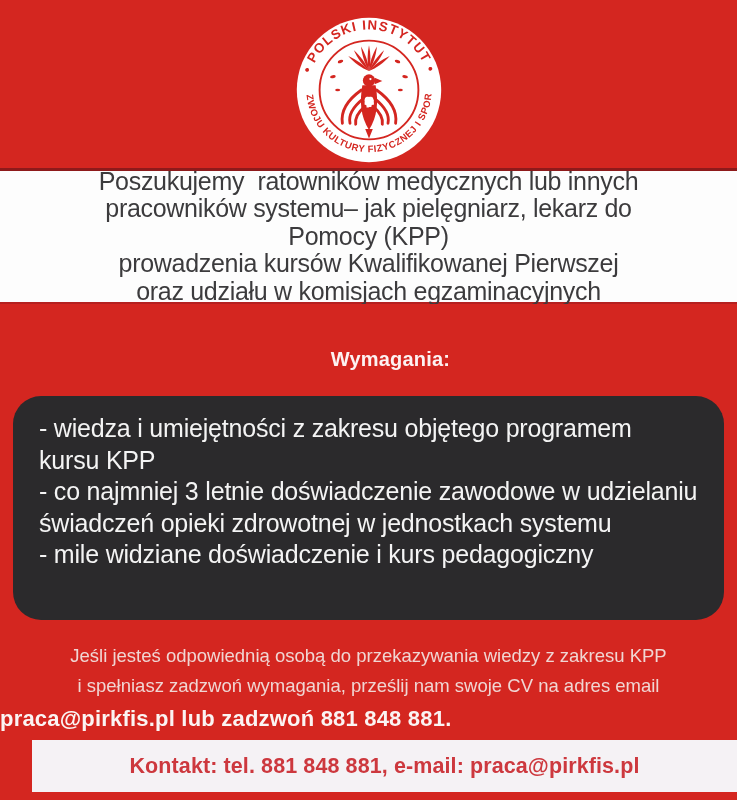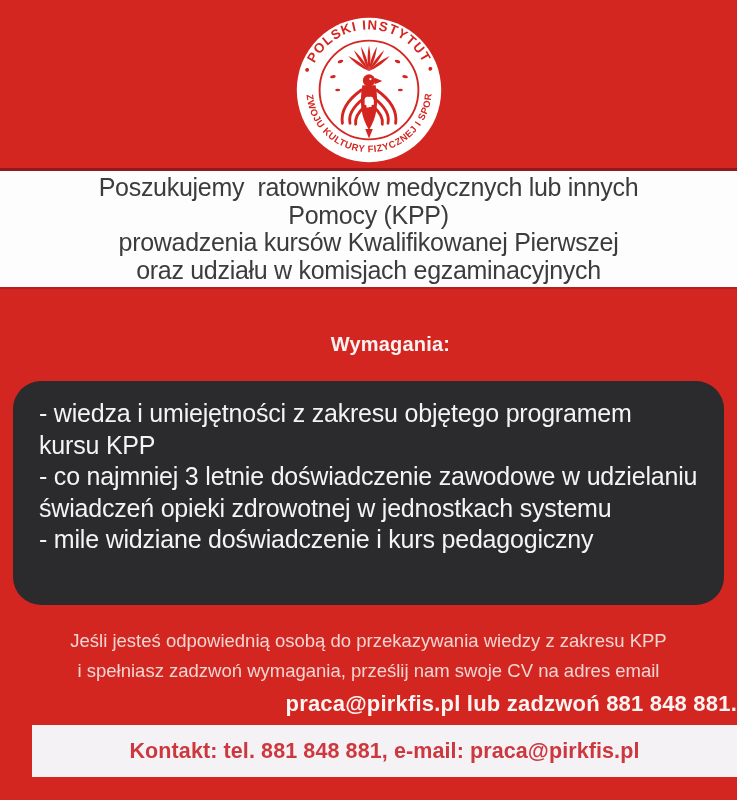--- a/index.html
+++ b/index.html
@@ -21,7 +21,7 @@
   .logo-wrap{margin-top:14px;width:152px;height:152px;}
   
   .white-band{
-    height:121px;flex:none;background:#fdfdfd;
+    height:136px;flex:none;background:#fdfdfd;
     border-top:3px solid #8e1a1b;
     border-bottom:2px solid #b5201f;
     box-sizing:border-box;

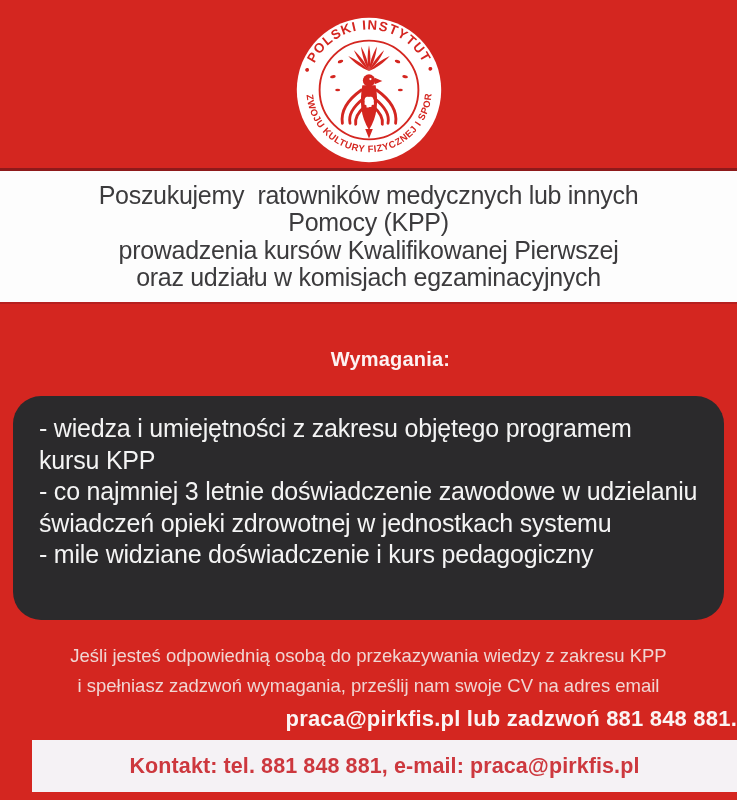--- a/index.html
+++ b/index.html
@@ -122,6 +122,7 @@
 
   <div class="white-band">
     <div class="hl">Poszukujemy  ratowników medycznych lub innych</div>
+    <div class="hl">pracowników systemu– jak pielęgniarz, lekarz do</div>
     <div class="hl">Pomocy (KPP)</div>
     <div class="hl">prowadzenia kursów Kwalifikowanej Pierwszej</div>
     <div class="hl">oraz udziału w komisjach egzaminacyjnych</div>

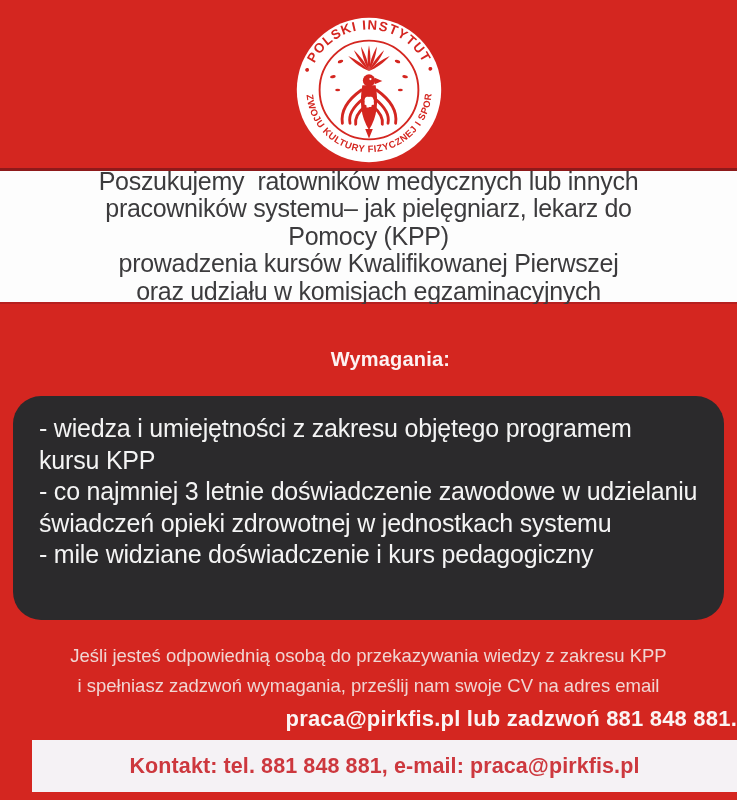--- a/index.html
+++ b/index.html
@@ -49,7 +49,7 @@
     color:#f0d6d3;font-size:18.5px;line-height:30px;
   }
   .cta-contact{
-    margin-top:5px;text-align:right;
+    margin-top:5px;text-align:left;
     color:#fbf4f3;font-weight:bold;font-size:22px;letter-spacing:0.2px;
   }
   

